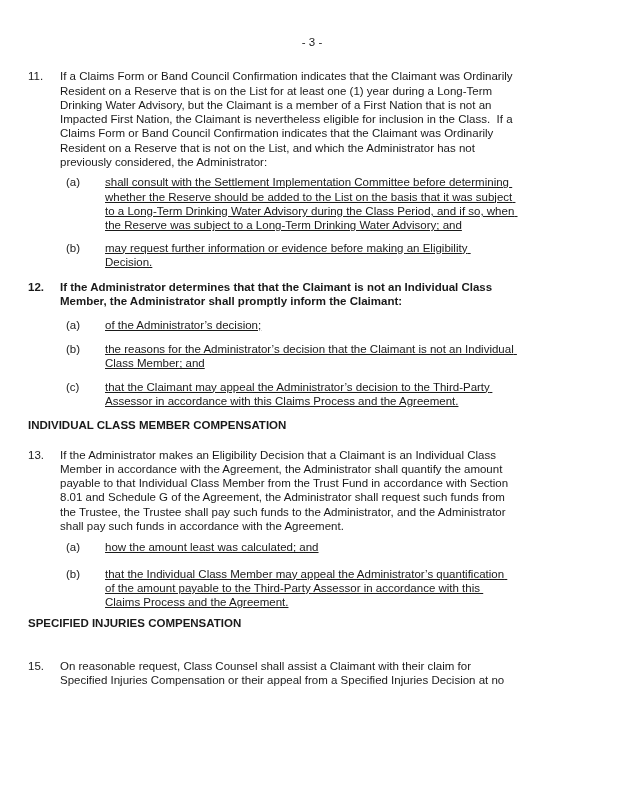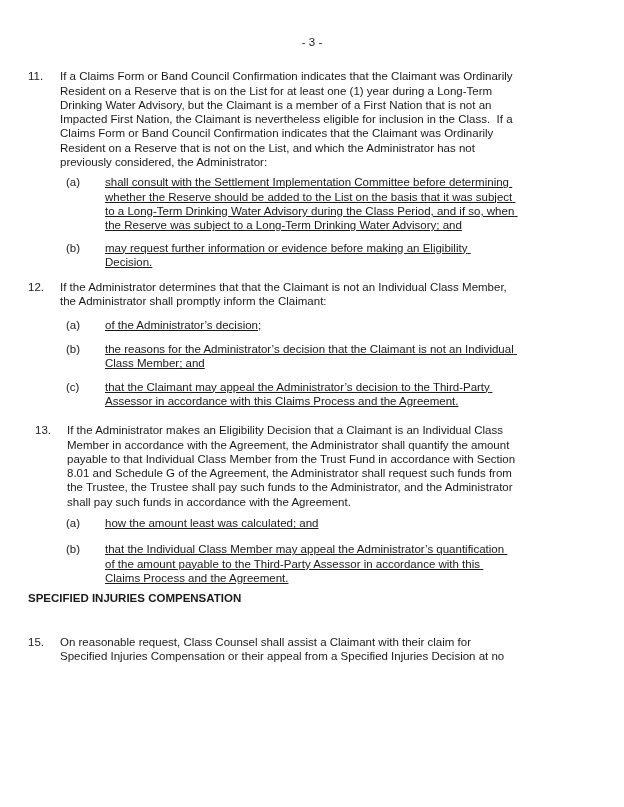--- a/index.html
+++ b/index.html
@@ -57,7 +57,7 @@
   .mt20 { margin-top: 20px; }
   .mt6  { margin-top: 6px;  }
   .mt8  { margin-top: 8px;  }
-  .mt11 { margin-top: 11px; }
+  .mt11 { margin-top: 11px; font-weight: bold; }
   .mt9  { margin-top: 9px;  }
   .mt10 { margin-top: 10px; }
   .mt15 { margin-top: 15px; margin-left: 7px; }

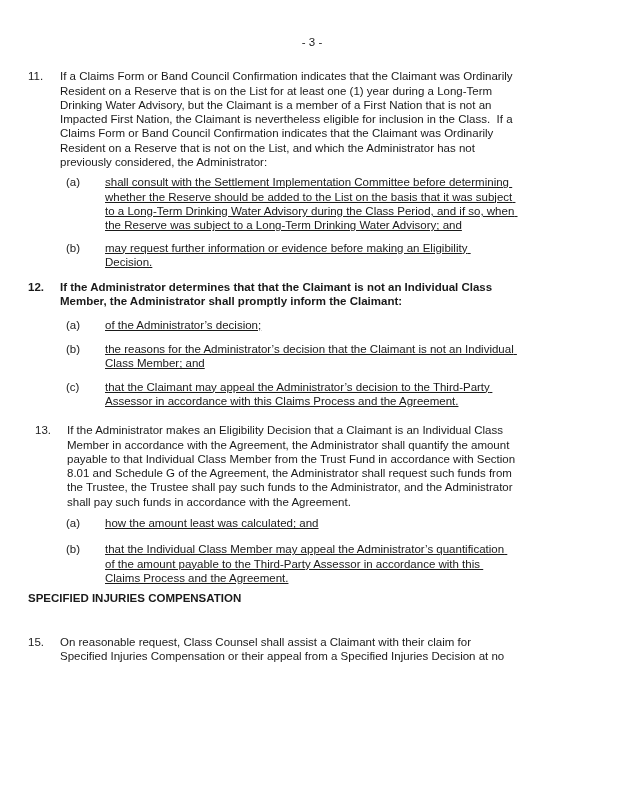--- a/index.html
+++ b/index.html
@@ -109,6 +109,7 @@
       <span class="body">that the Claimant may appeal the Administrator’s decision to the Third-Party Assessor in accordance with this Claims Process and the Agreement.</span>
     </div>
 
+    <div class="heading mt10">INDIVIDUAL CLASS MEMBER COMPENSATION</div>
 
     <div class="para mt15">
       <span class="num">13.</span>

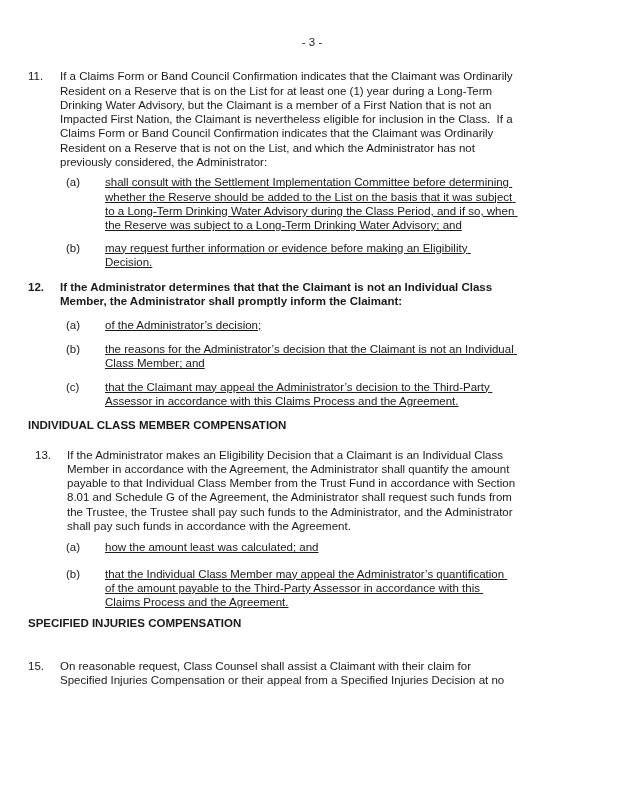--- a/index.html
+++ b/index.html
@@ -60,7 +60,7 @@
   .mt11 { margin-top: 11px; font-weight: bold; }
   .mt9  { margin-top: 9px;  }
   .mt10 { margin-top: 10px; }
-  .mt15 { margin-top: 15px; margin-left: 7px; }
+  .mt15 { margin-top: 15px; }
   .mt7  { margin-top: 7px;  }
   .mt12 { margin-top: 12px; }
   .mt19 { margin-top: 29px; }

